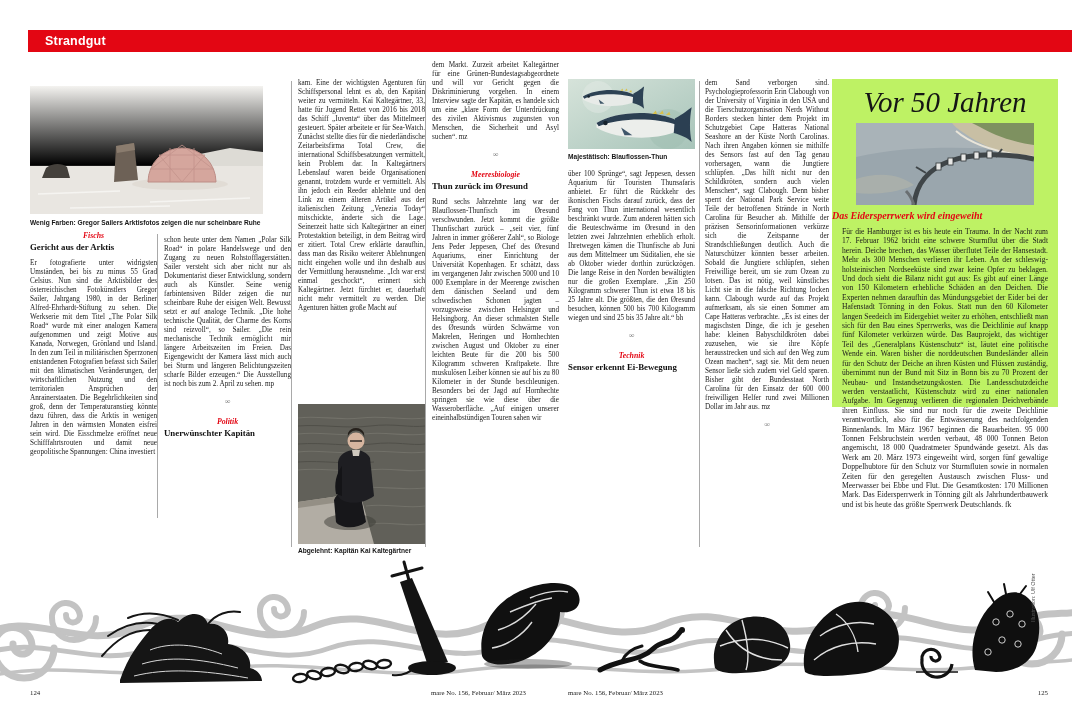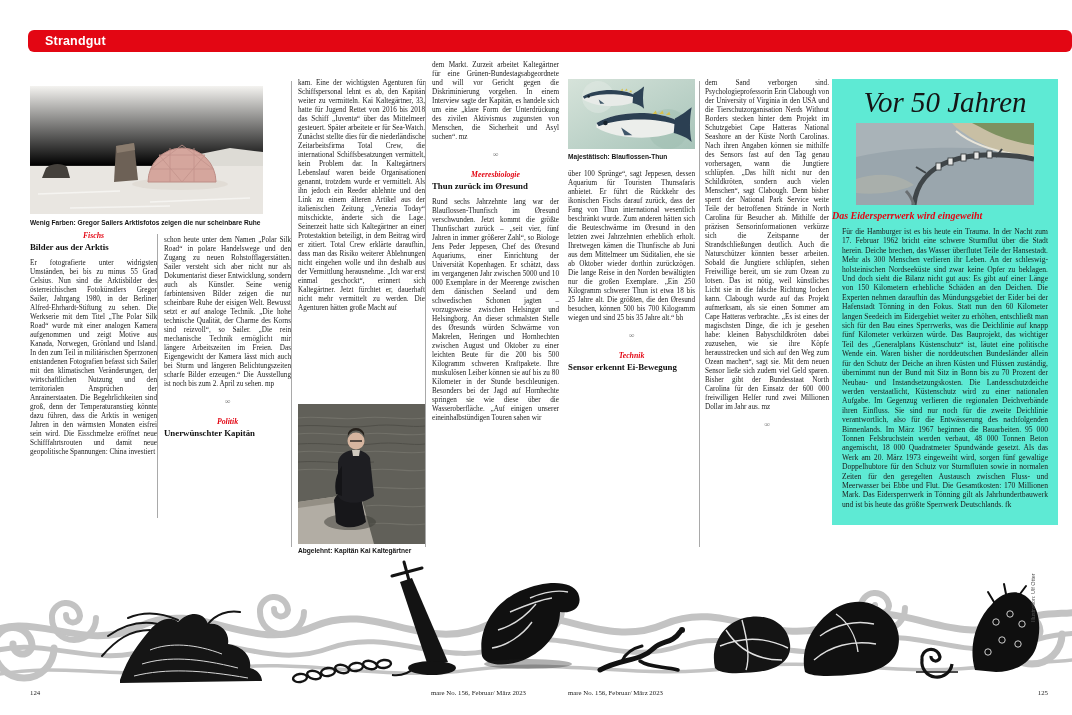--- a/index.html
+++ b/index.html
@@ -7,7 +7,7 @@
           font-family:"Liberation Serif",serif;color:#1b1b1b;}
   
   .banner{position:absolute;left:28px;top:30px;width:1044px;height:22px;background:#e30613;
-          display:flex;align-items:center;border-radius:6px;}
+          display:flex;align-items:center;}
   .banner span{color:#fff;font-family:"Liberation Sans",sans-serif;font-weight:bold;
           font-size:12.5px;margin-left:17px;letter-spacing:.2px;}
   

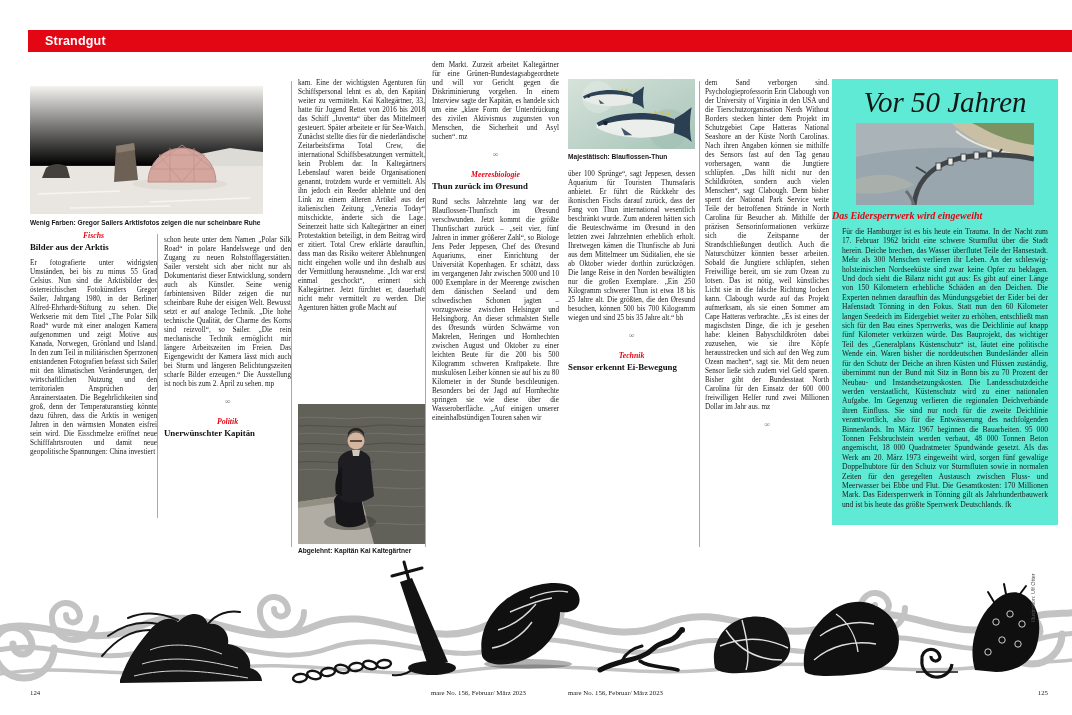--- a/index.html
+++ b/index.html
@@ -21,7 +21,7 @@
   .photo{position:absolute;overflow:hidden;}
   .photo svg{display:block;}
   
-  .bluebox{position:absolute;left:832px;top:79px;width:226px;height:446px;background:#5eead4;}
+  .bluebox{position:absolute;left:832px;top:79px;width:226px;height:328px;background:#bef264;}
   .bb-title{font-style:italic;font-size:29px;line-height:32px;text-align:center;margin:7px 0 5px 0;color:#151515;}
   .bb-photo{width:178px;height:82px;margin:0 auto;overflow:hidden;}
   .bb-cap{color:#e30613;font-style:italic;font-weight:bold;font-size:10px;text-align:left;margin:5px 0 6px 0;}

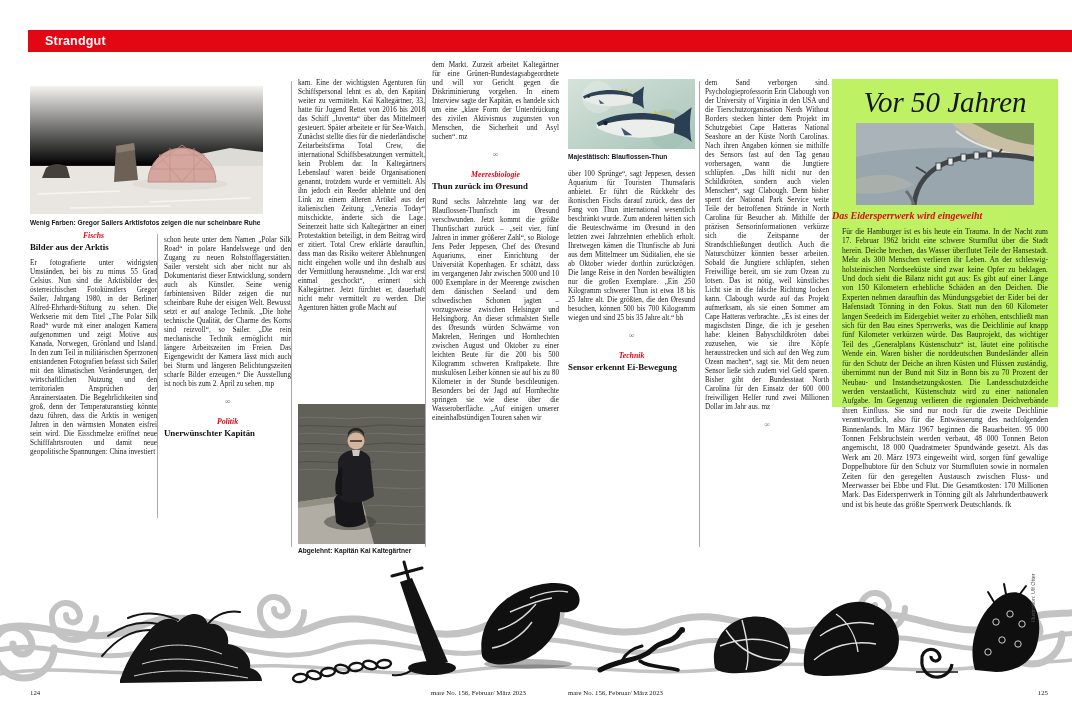--- a/index.html
+++ b/index.html
@@ -84,7 +84,7 @@
 
   <div class="col" style="left:30px;top:231px;">
     <div class="cat">Fischs</div>
-    <div class="artTitle">Bilder aus der Arktis</div>
+    <div class="artTitle">Gericht aus der Arktis</div>
     <p class="body">Er fotografierte unter widrigsten Umständen, bei bis zu minus 55 Grad Celsius. Nun sind die Arktisbilder des österreichischen Fotokünstlers Gregor Sailer, Jahrgang 1980, in der Berliner Alfred-Ehrhardt-Stiftung zu sehen. Die Werkserie mit dem Titel „The Polar Silk Road“ wurde mit einer analogen Kamera aufgenommen und zeigt Motive aus Kanada, Norwegen, Grönland und Island. In den zum Teil in militärischen Sperrzonen entstandenen Fotografien befasst sich Sailer mit den klimatischen Veränderungen, der wirtschaftlichen Nutzung und den territorialen Ansprüchen der Anrainerstaaten. Die Begehrlichkeiten sind groß, denn der Temperaturanstieg könnte dazu führen, dass die Arktis in wenigen Jahren in den wärmsten Monaten eisfrei sein wird. Die Eisschmelze eröffnet neue Schifffahrtsrouten und damit neue geopolitische Spannungen: China investiert</p>
   </div>
 

